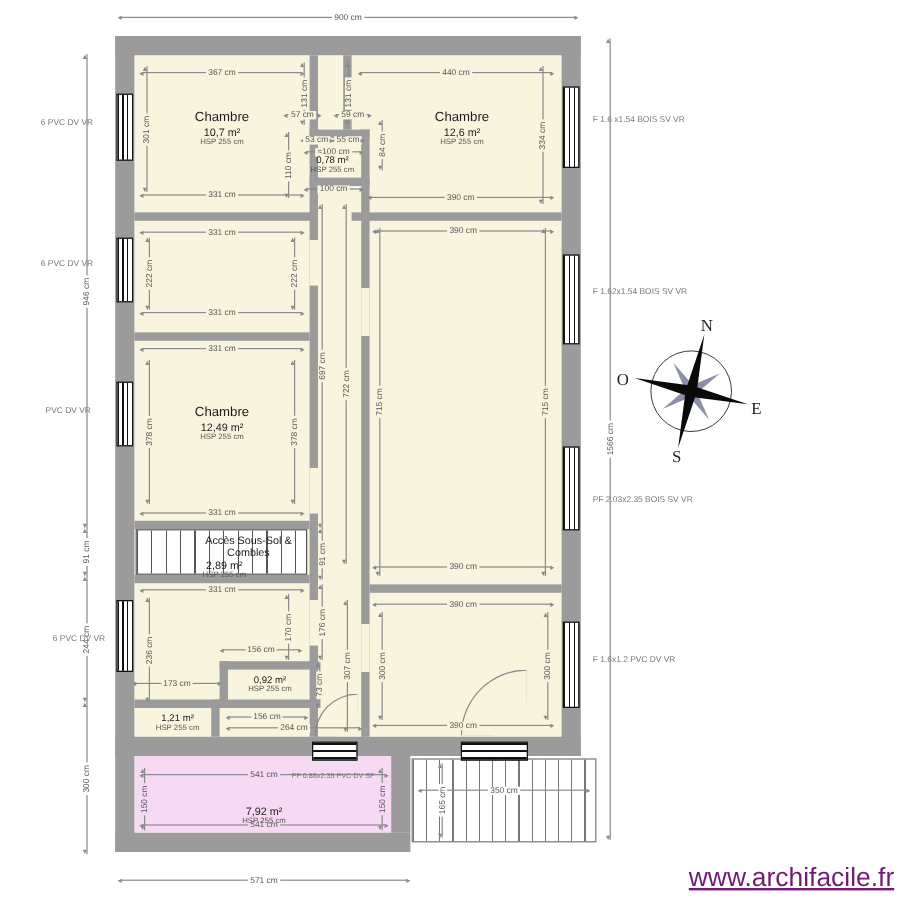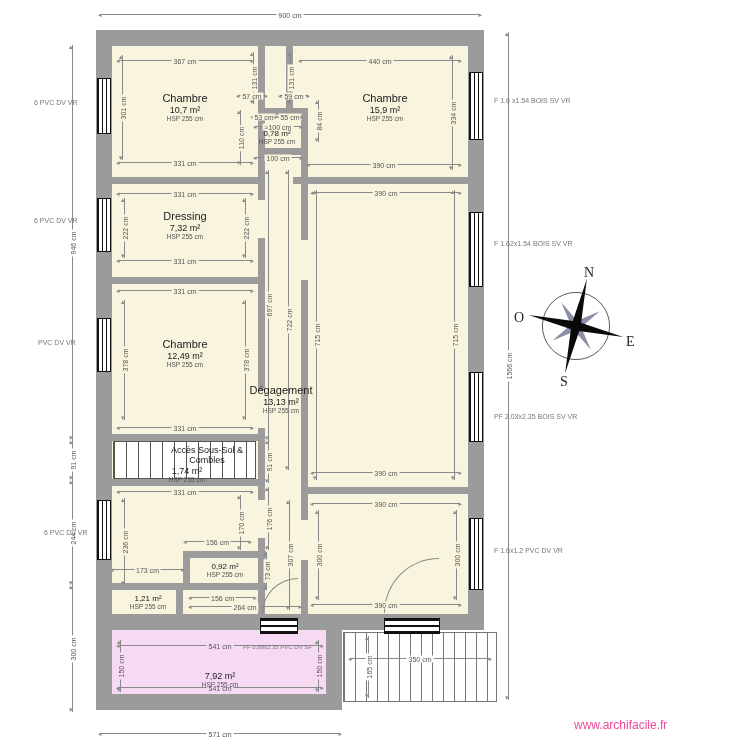--- a/index.html
+++ b/index.html
@@ -279,7 +279,7 @@
     </div>
   <div class="room" style="left:325px;top:92px;width:120px">
       <span class="nm">Chambre</span>
-      <span class="ar">15,9 m²</span>
+      <span class="ar">12,6 m²</span>
       <span class="hsp">HSP 255 cm</span>
     </div>
   <div class="room xs" style="left:247px;top:129px;width:60px">

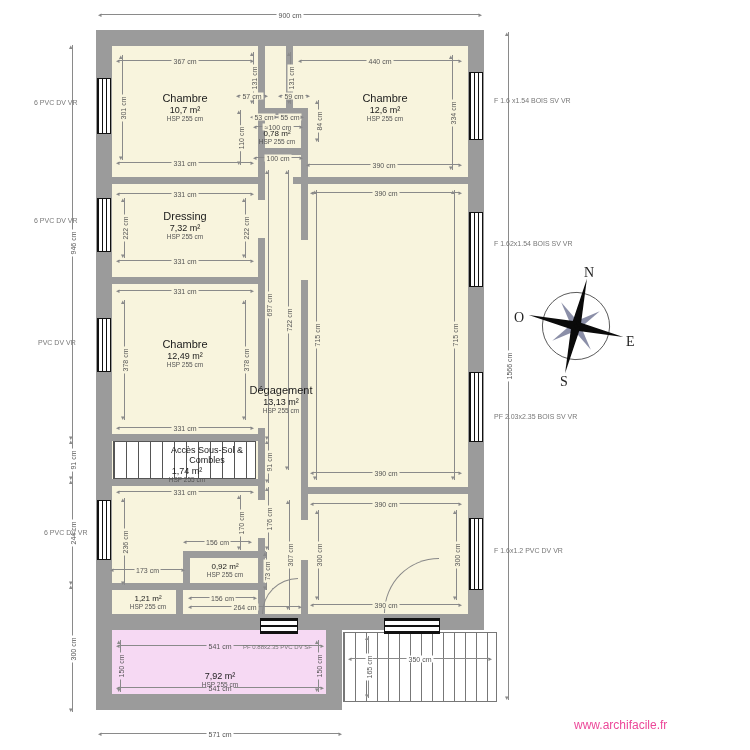--- a/index.html
+++ b/index.html
@@ -286,11 +286,6 @@
       <span class="ar">0,78 m²</span>
       <span class="hsp">HSP 255 cm</span>
     </div>
-  <div class="room" style="left:125px;top:210px;width:120px">
-      <span class="nm">Dressing</span>
-      <span class="ar">7,32 m²</span>
-      <span class="hsp">HSP 255 cm</span>
-    </div>
   <div class="room" style="left:125px;top:338px;width:120px">
       <span class="nm">Chambre</span>
       <span class="ar">12,49 m²</span>

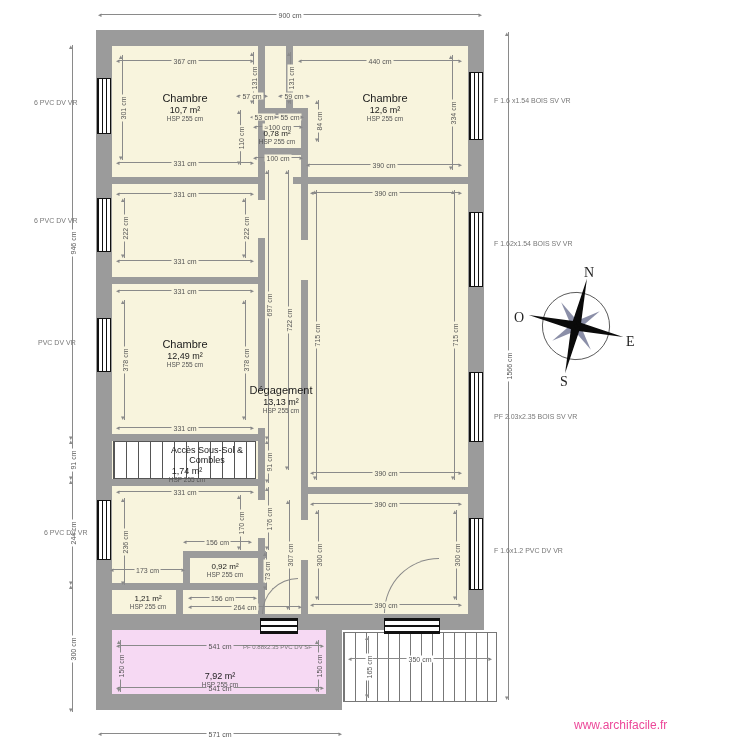--- a/index.html
+++ b/index.html
@@ -291,11 +291,6 @@
       <span class="ar">12,49 m²</span>
       <span class="hsp">HSP 255 cm</span>
     </div>
-  <div class="room" style="left:231px;top:384px;width:100px">
-      <span class="nm">Dégagement</span>
-      <span class="ar">13,13 m²</span>
-      <span class="hsp">HSP 255 cm</span>
-    </div>
   <div class="room sm" style="left:112px;top:445px;width:150px">
       <span class="nm">Accès Sous-Sol &amp; Combles</span>
       <span class="ar">1,74 m²</span>

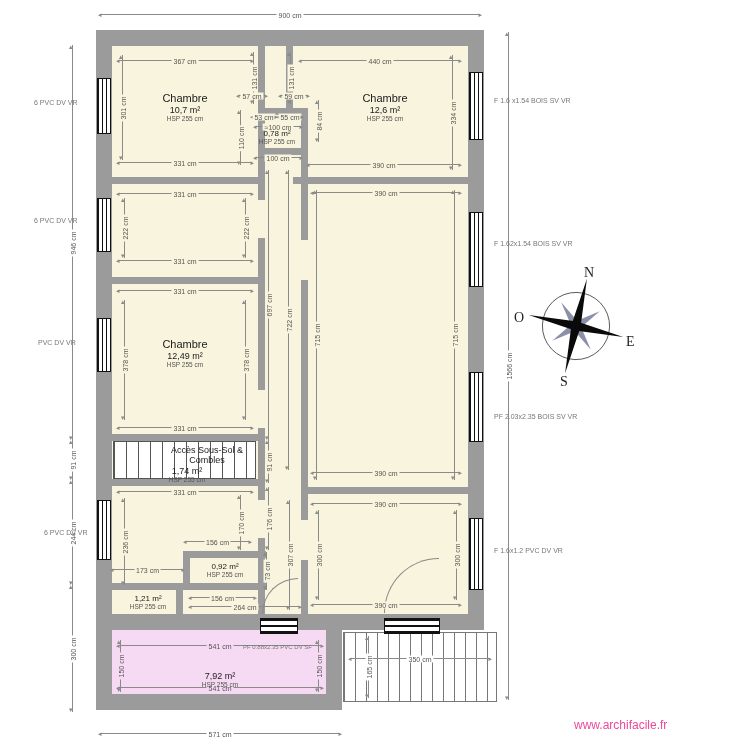--- a/index.html
+++ b/index.html
@@ -293,7 +293,7 @@
     </div>
   <div class="room sm" style="left:112px;top:445px;width:150px">
       <span class="nm">Accès Sous-Sol &amp; Combles</span>
-      <span class="ar">1,74 m²</span>
+      <span class="ar">2,89 m²</span>
       <span class="hsp">HSP 255 cm</span>
     </div>
   <div class="room xs" style="left:190px;top:562px;width:70px">

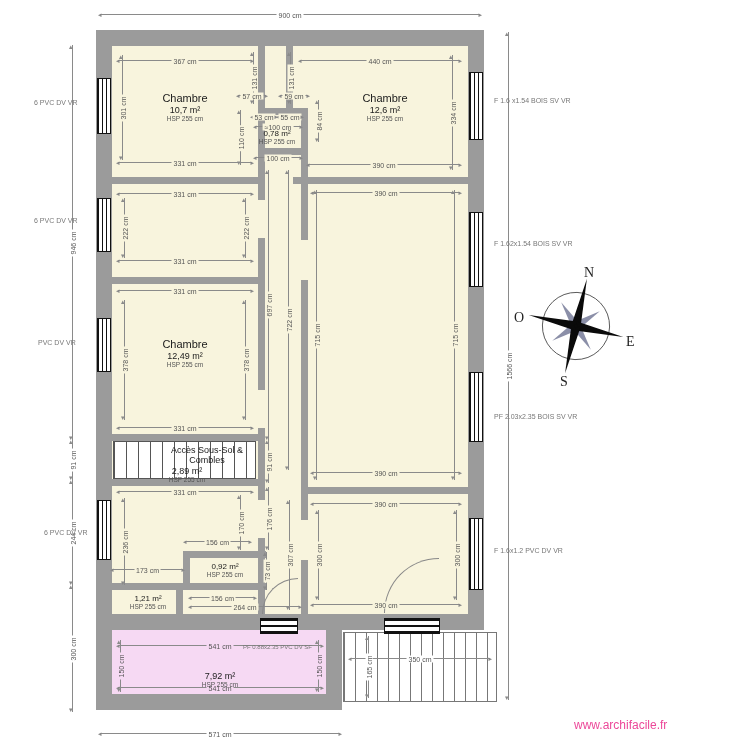--- a/index.html
+++ b/index.html
@@ -34,7 +34,7 @@
   .olab{position:absolute;font-size:7px;color:#777;white-space:nowrap;}
   #compass{position:absolute;left:520px;top:270px;width:112px;height:112px;}
   .cletter{position:absolute;font-family:"Liberation Serif",serif;font-size:14px;color:#222;}
-  #mark{position:absolute;left:574px;top:718px;font-size:12px;color:#ec4899;}
+  #mark{position:absolute;left:574px;top:718px;font-size:22px;color:#701a75;text-decoration:underline;}
 </style>
 </head>
 <body>

